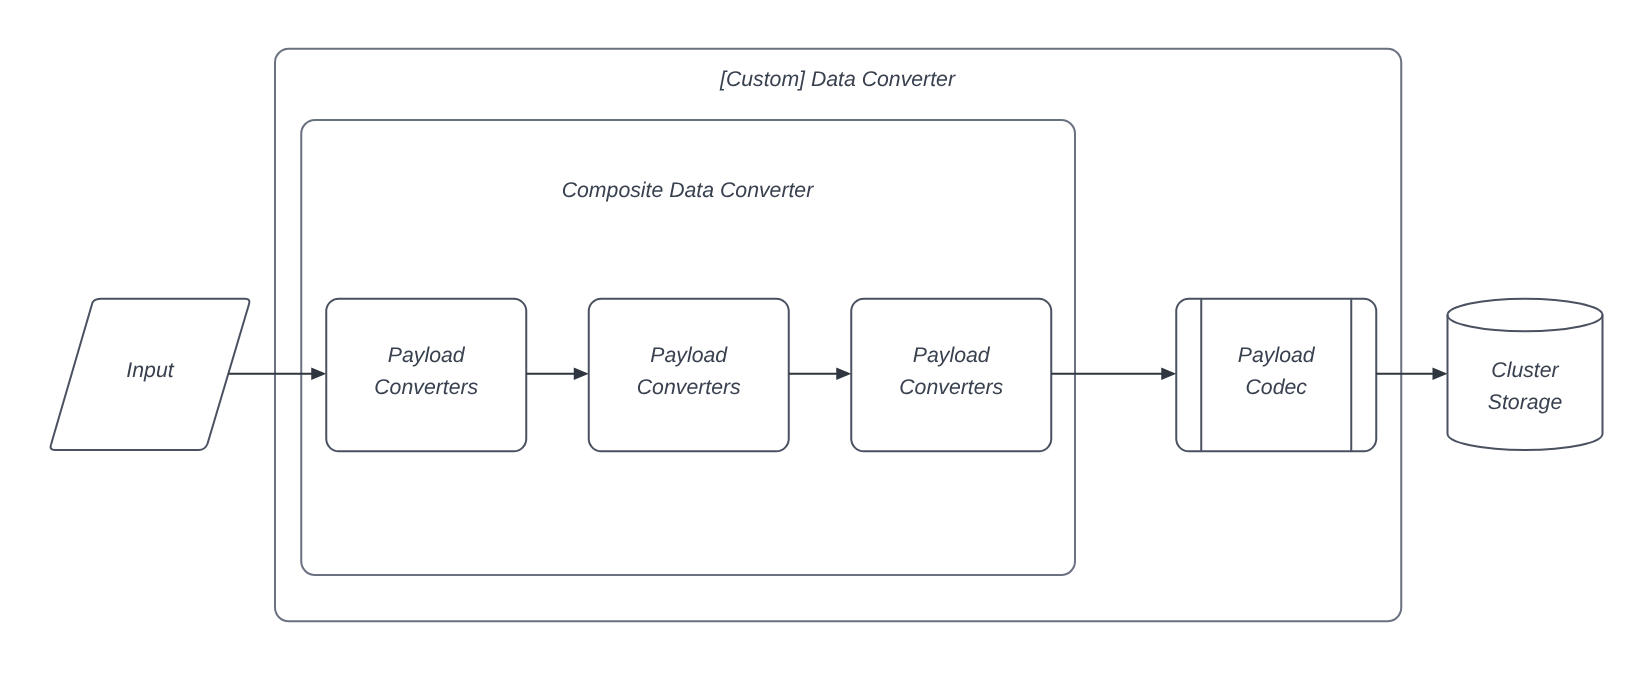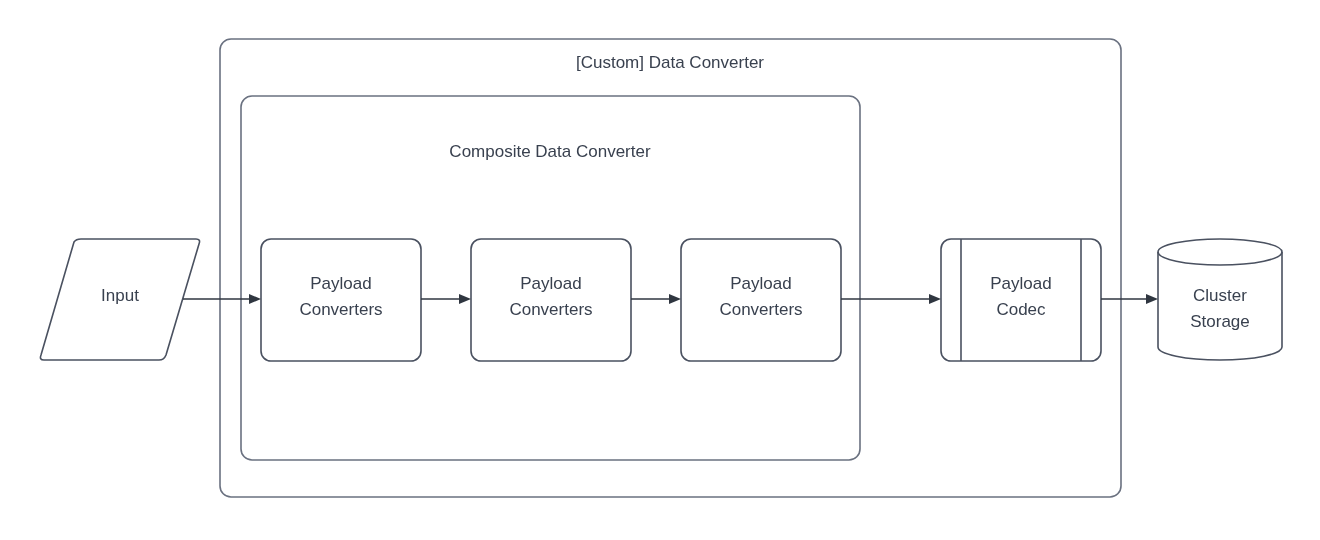--- a/index.html
+++ b/index.html
@@ -17,6 +17,7 @@
     height: 540px;
     background: #ffffff;
     overflow: hidden;
+    font-style: italic;
   }
   #diagram-svg {
     position: absolute;

